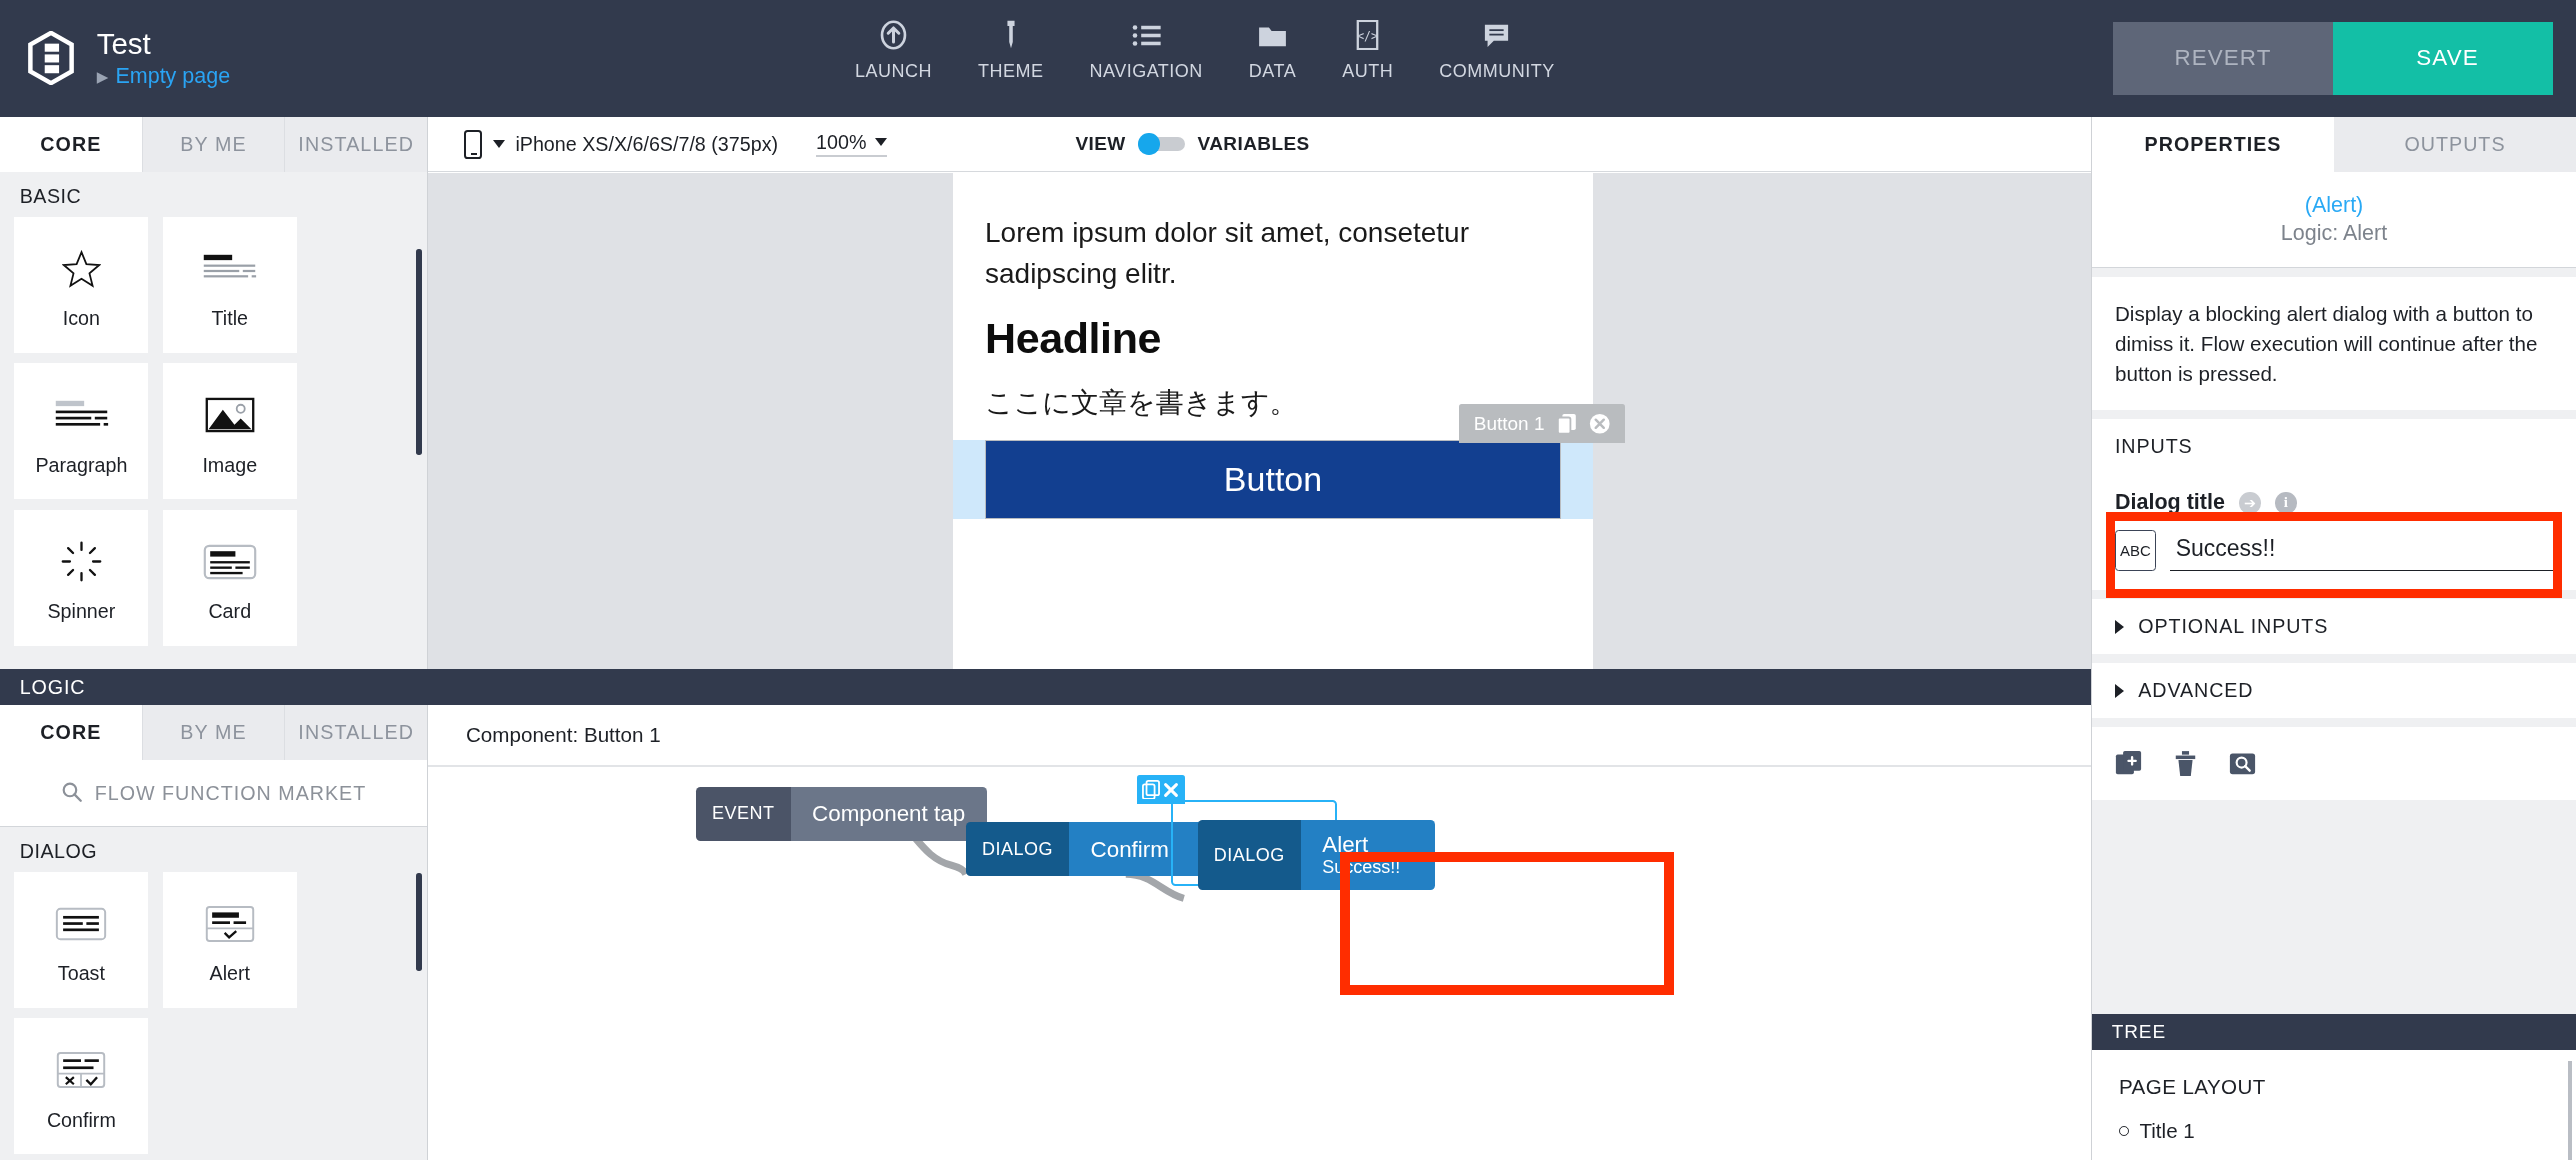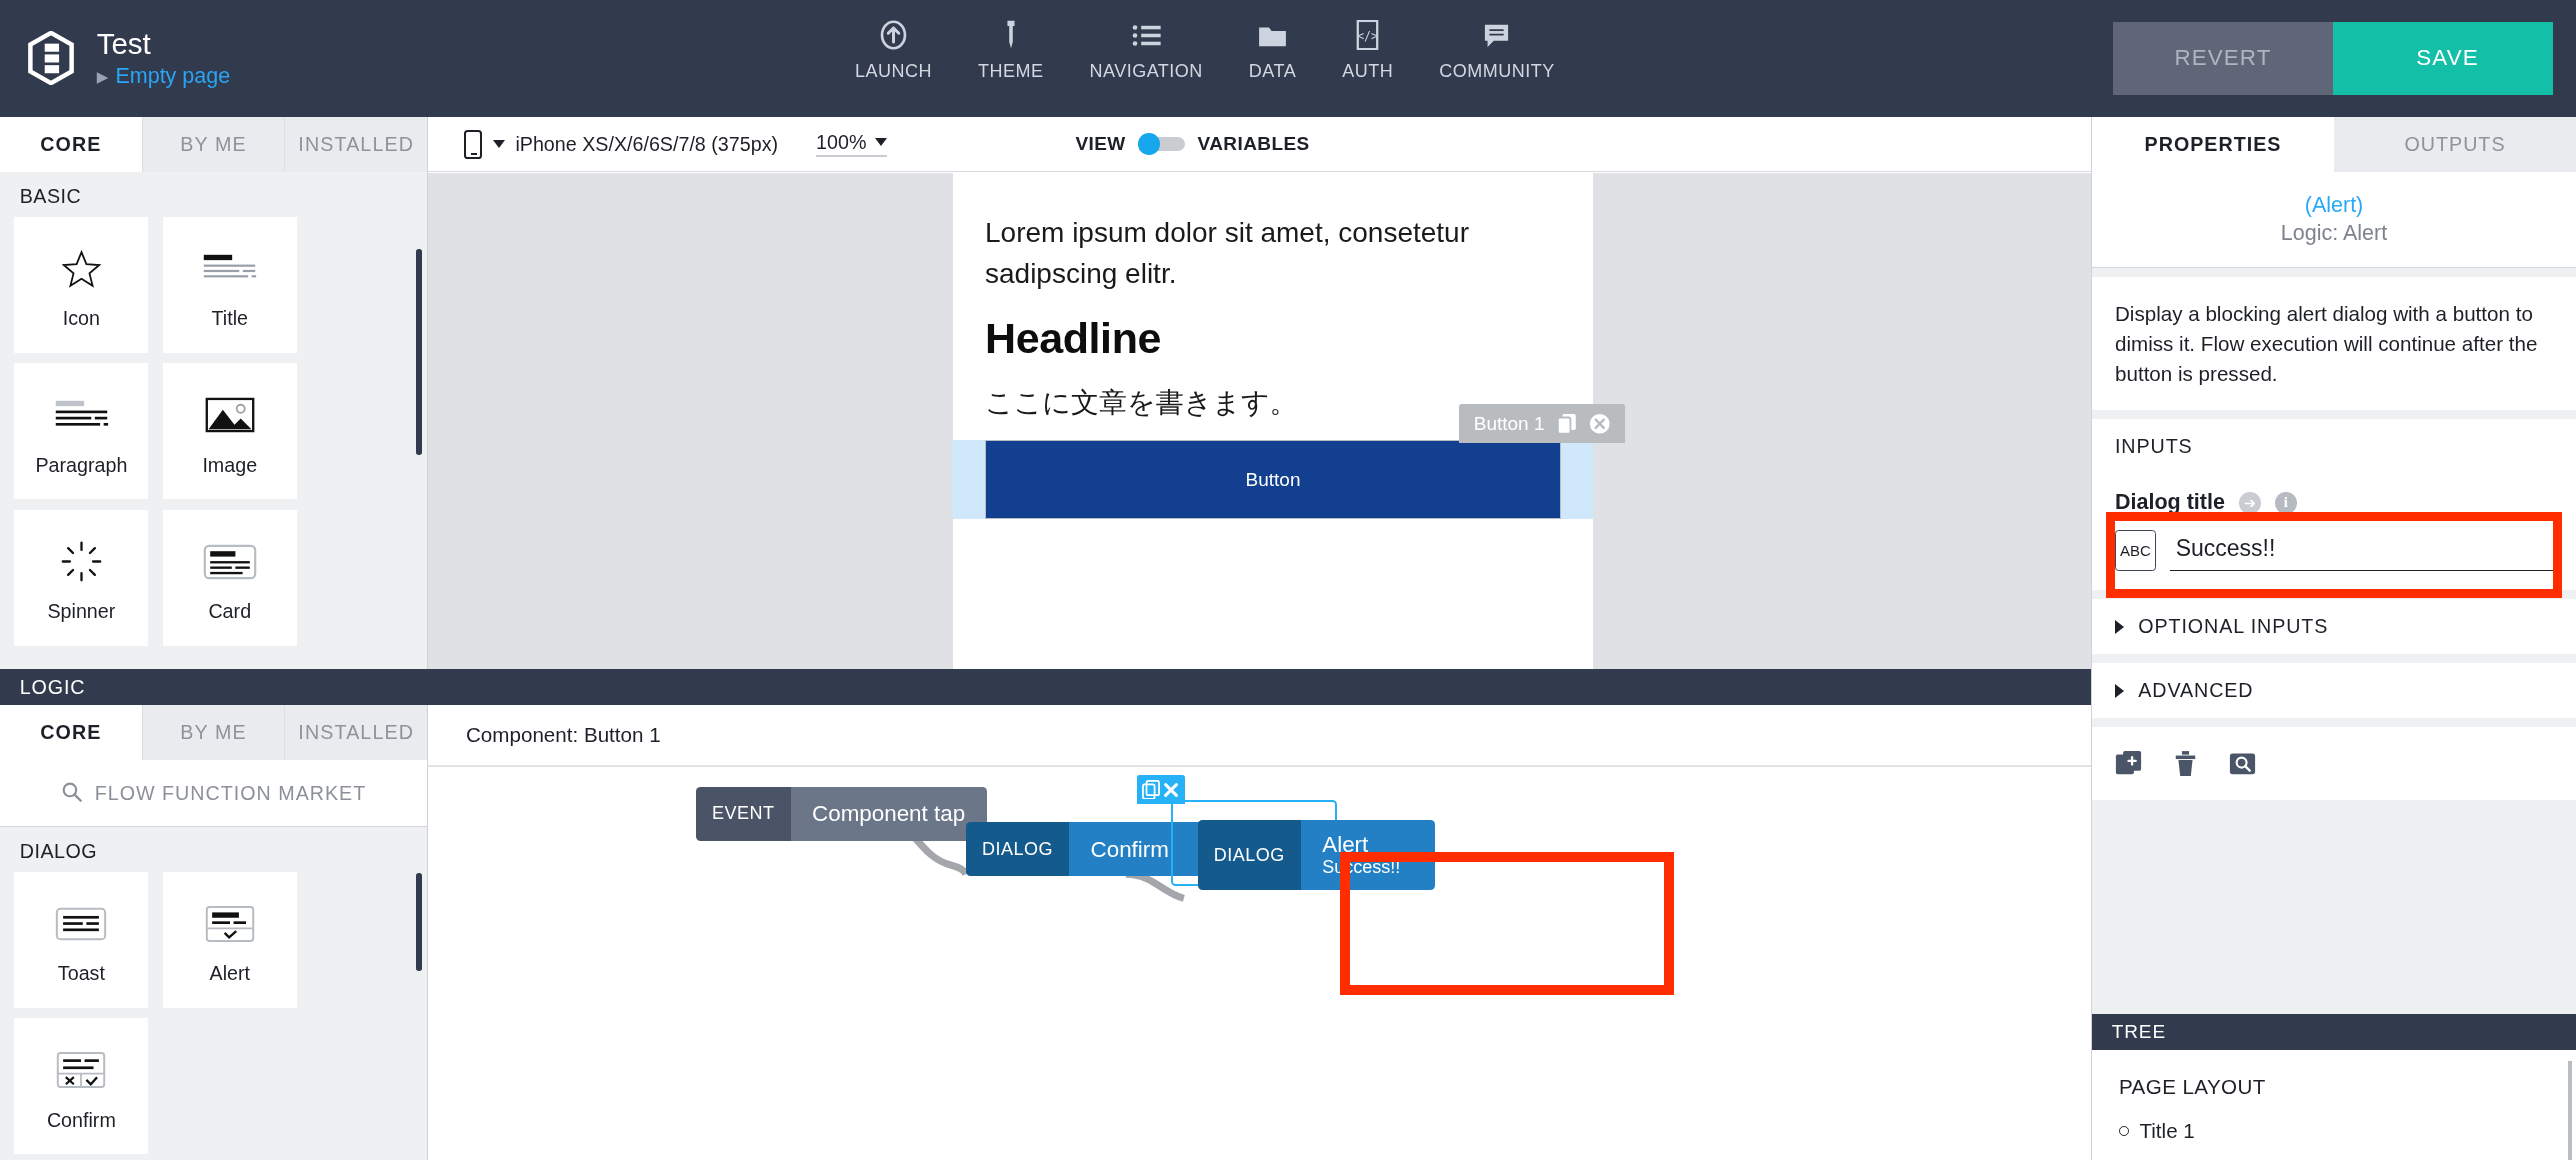--- a/index.html
+++ b/index.html
@@ -132,7 +132,7 @@
   .p-jp { font-size:28px; color:#1a1a1a; padding:21.5px 32px 0 32px; }
   .btn-wrap { margin-top:18px; padding:0 32px; background:#cfe8fb; }
   .big-button {
-    width:100%; height:79px; background:#123f90; color:#ffffff; font-size:19px;
+    width:100%; height:79px; background:#123f90; color:#ffffff; font-size:34px;
     display:flex; align-items:center; justify-content:center; border:0.9px solid #b9bcc0;
     margin:9px 0; cursor:pointer;
   }

